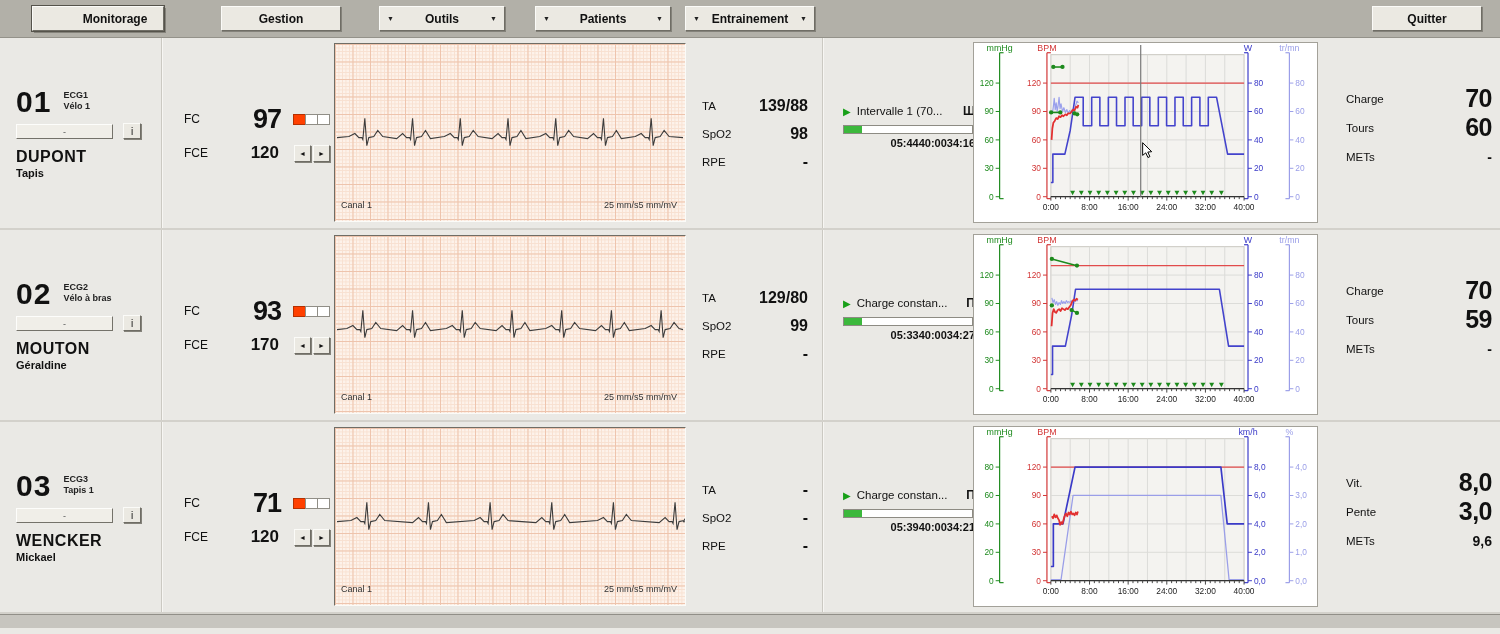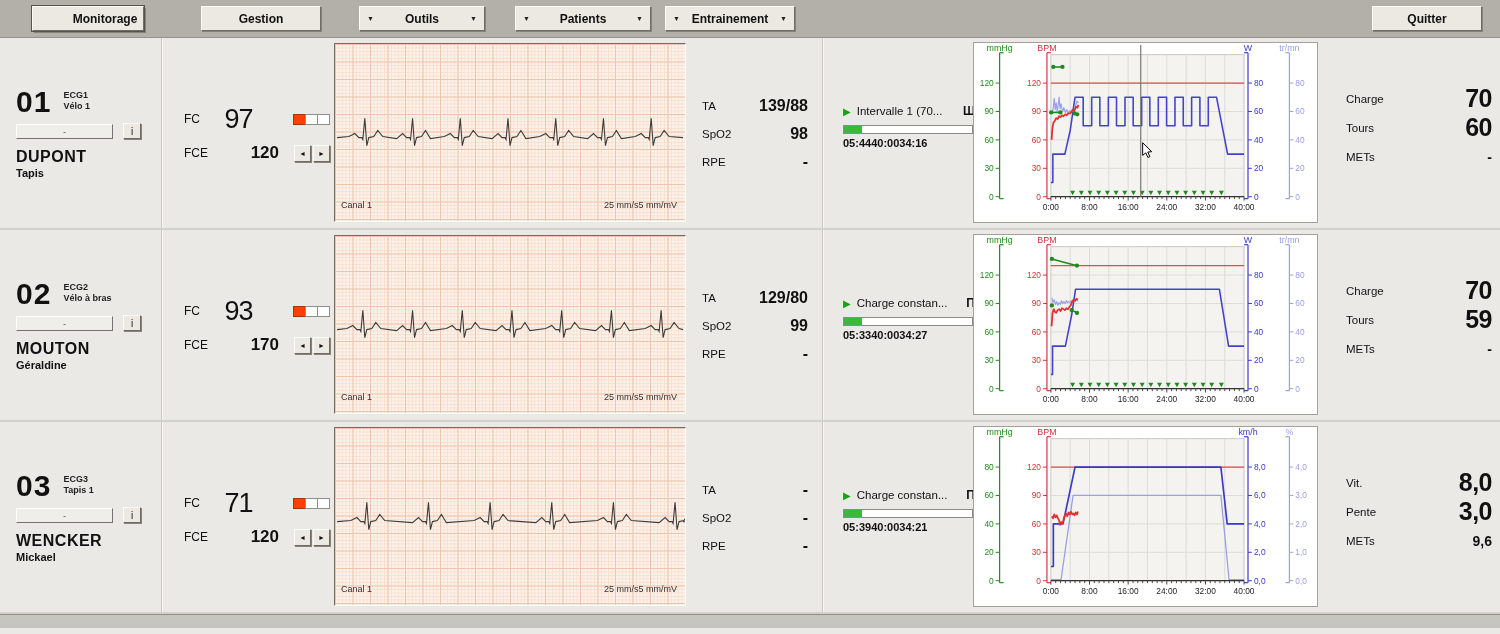--- a/index.html
+++ b/index.html
@@ -103,7 +103,7 @@
 <body>
 
 <div class="toolbar">
-  <button class="btn3d btn-default" style="width:112px;margin-left:18px;padding-left:40px;">Monitorage</button>
+  <button class="btn3d btn-default" style="width:132px;margin-left:18px;padding-left:40px;">Monitorage</button>
   <button class="btn3d" style="width:120px;margin-left:57px;">Gestion</button>
 
   <div class="btn3d dd" style="width:126px;margin-left:38px;">

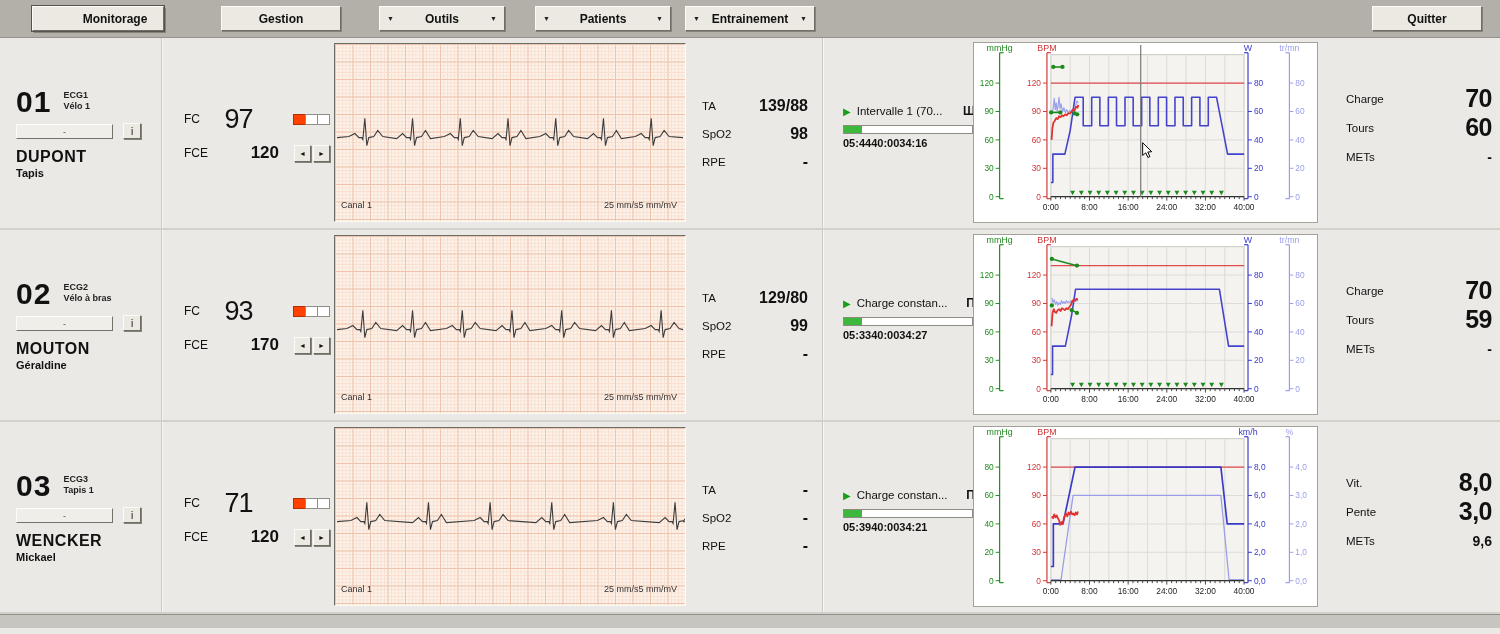--- a/index.html
+++ b/index.html
@@ -42,7 +42,7 @@
   .col-fcfce{padding:64px 0 15px 22px;}
   .hr-line{display:flex;align-items:center;height:34px;}
   .vlabel{width:46px;font-size:12px;color:#111;}
-  .bigval{width:64px;font-size:27px;font-weight:normal;letter-spacing:-1px;}
+  .bigval{width:64px;text-align:right;font-size:27px;font-weight:bold;letter-spacing:-1px;}
   .midval{width:64px;text-align:right;font-size:17px;font-weight:bold;}
   .indicator{display:flex;margin-left:13px;}
   .ind-cell{width:13px;height:11px;background:#fff;border:1px solid #908e86;margin-left:-1px;}

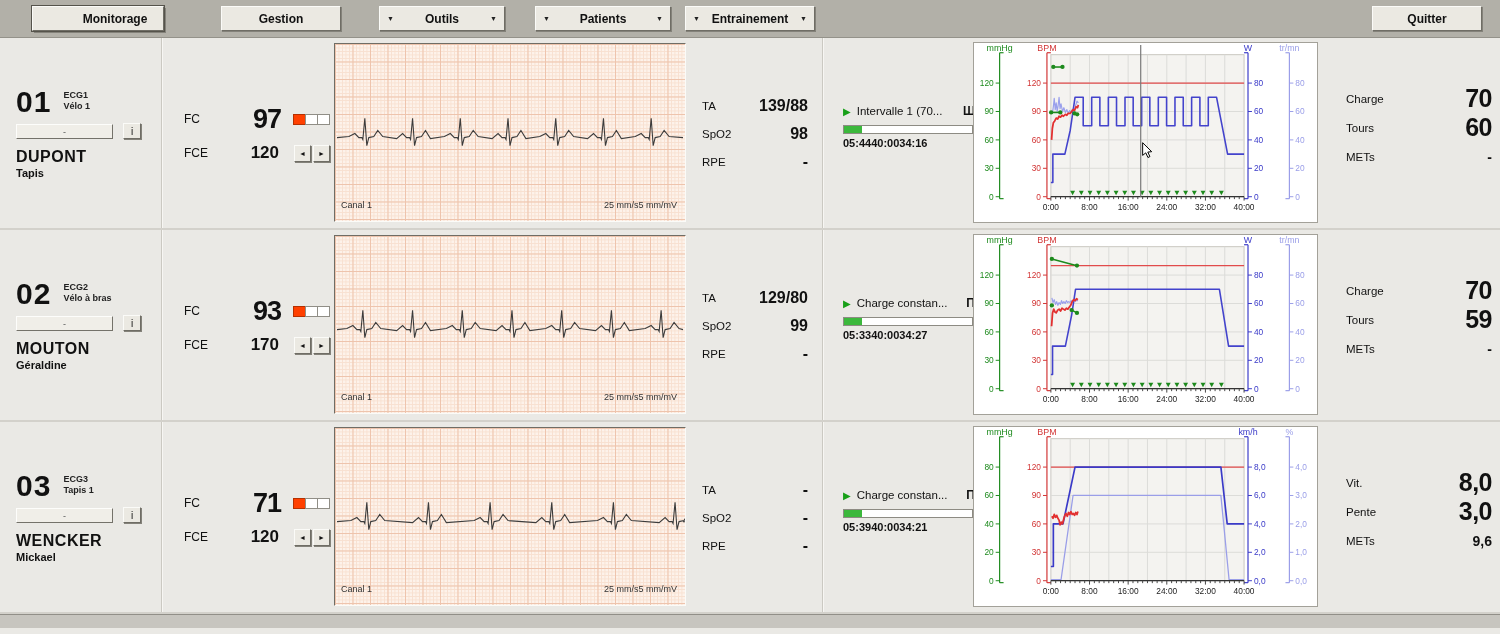--- a/index.html
+++ b/index.html
@@ -82,7 +82,7 @@
   .prog-icon{font-size:12px;font-weight:bold;margin-left:4px;}
   .pbar{width:130px;height:9px;background:#fff;border:1px solid #8d8b83;margin-top:7px;}
   .pbar .fill{height:100%;background:#3cb83c;}
-  .ptimes{display:flex;justify-content:flex-start;width:132px;
+  .ptimes{display:flex;justify-content:flex-end;width:132px;
     font-size:11px;font-weight:bold;margin-top:3px;}
 
   

